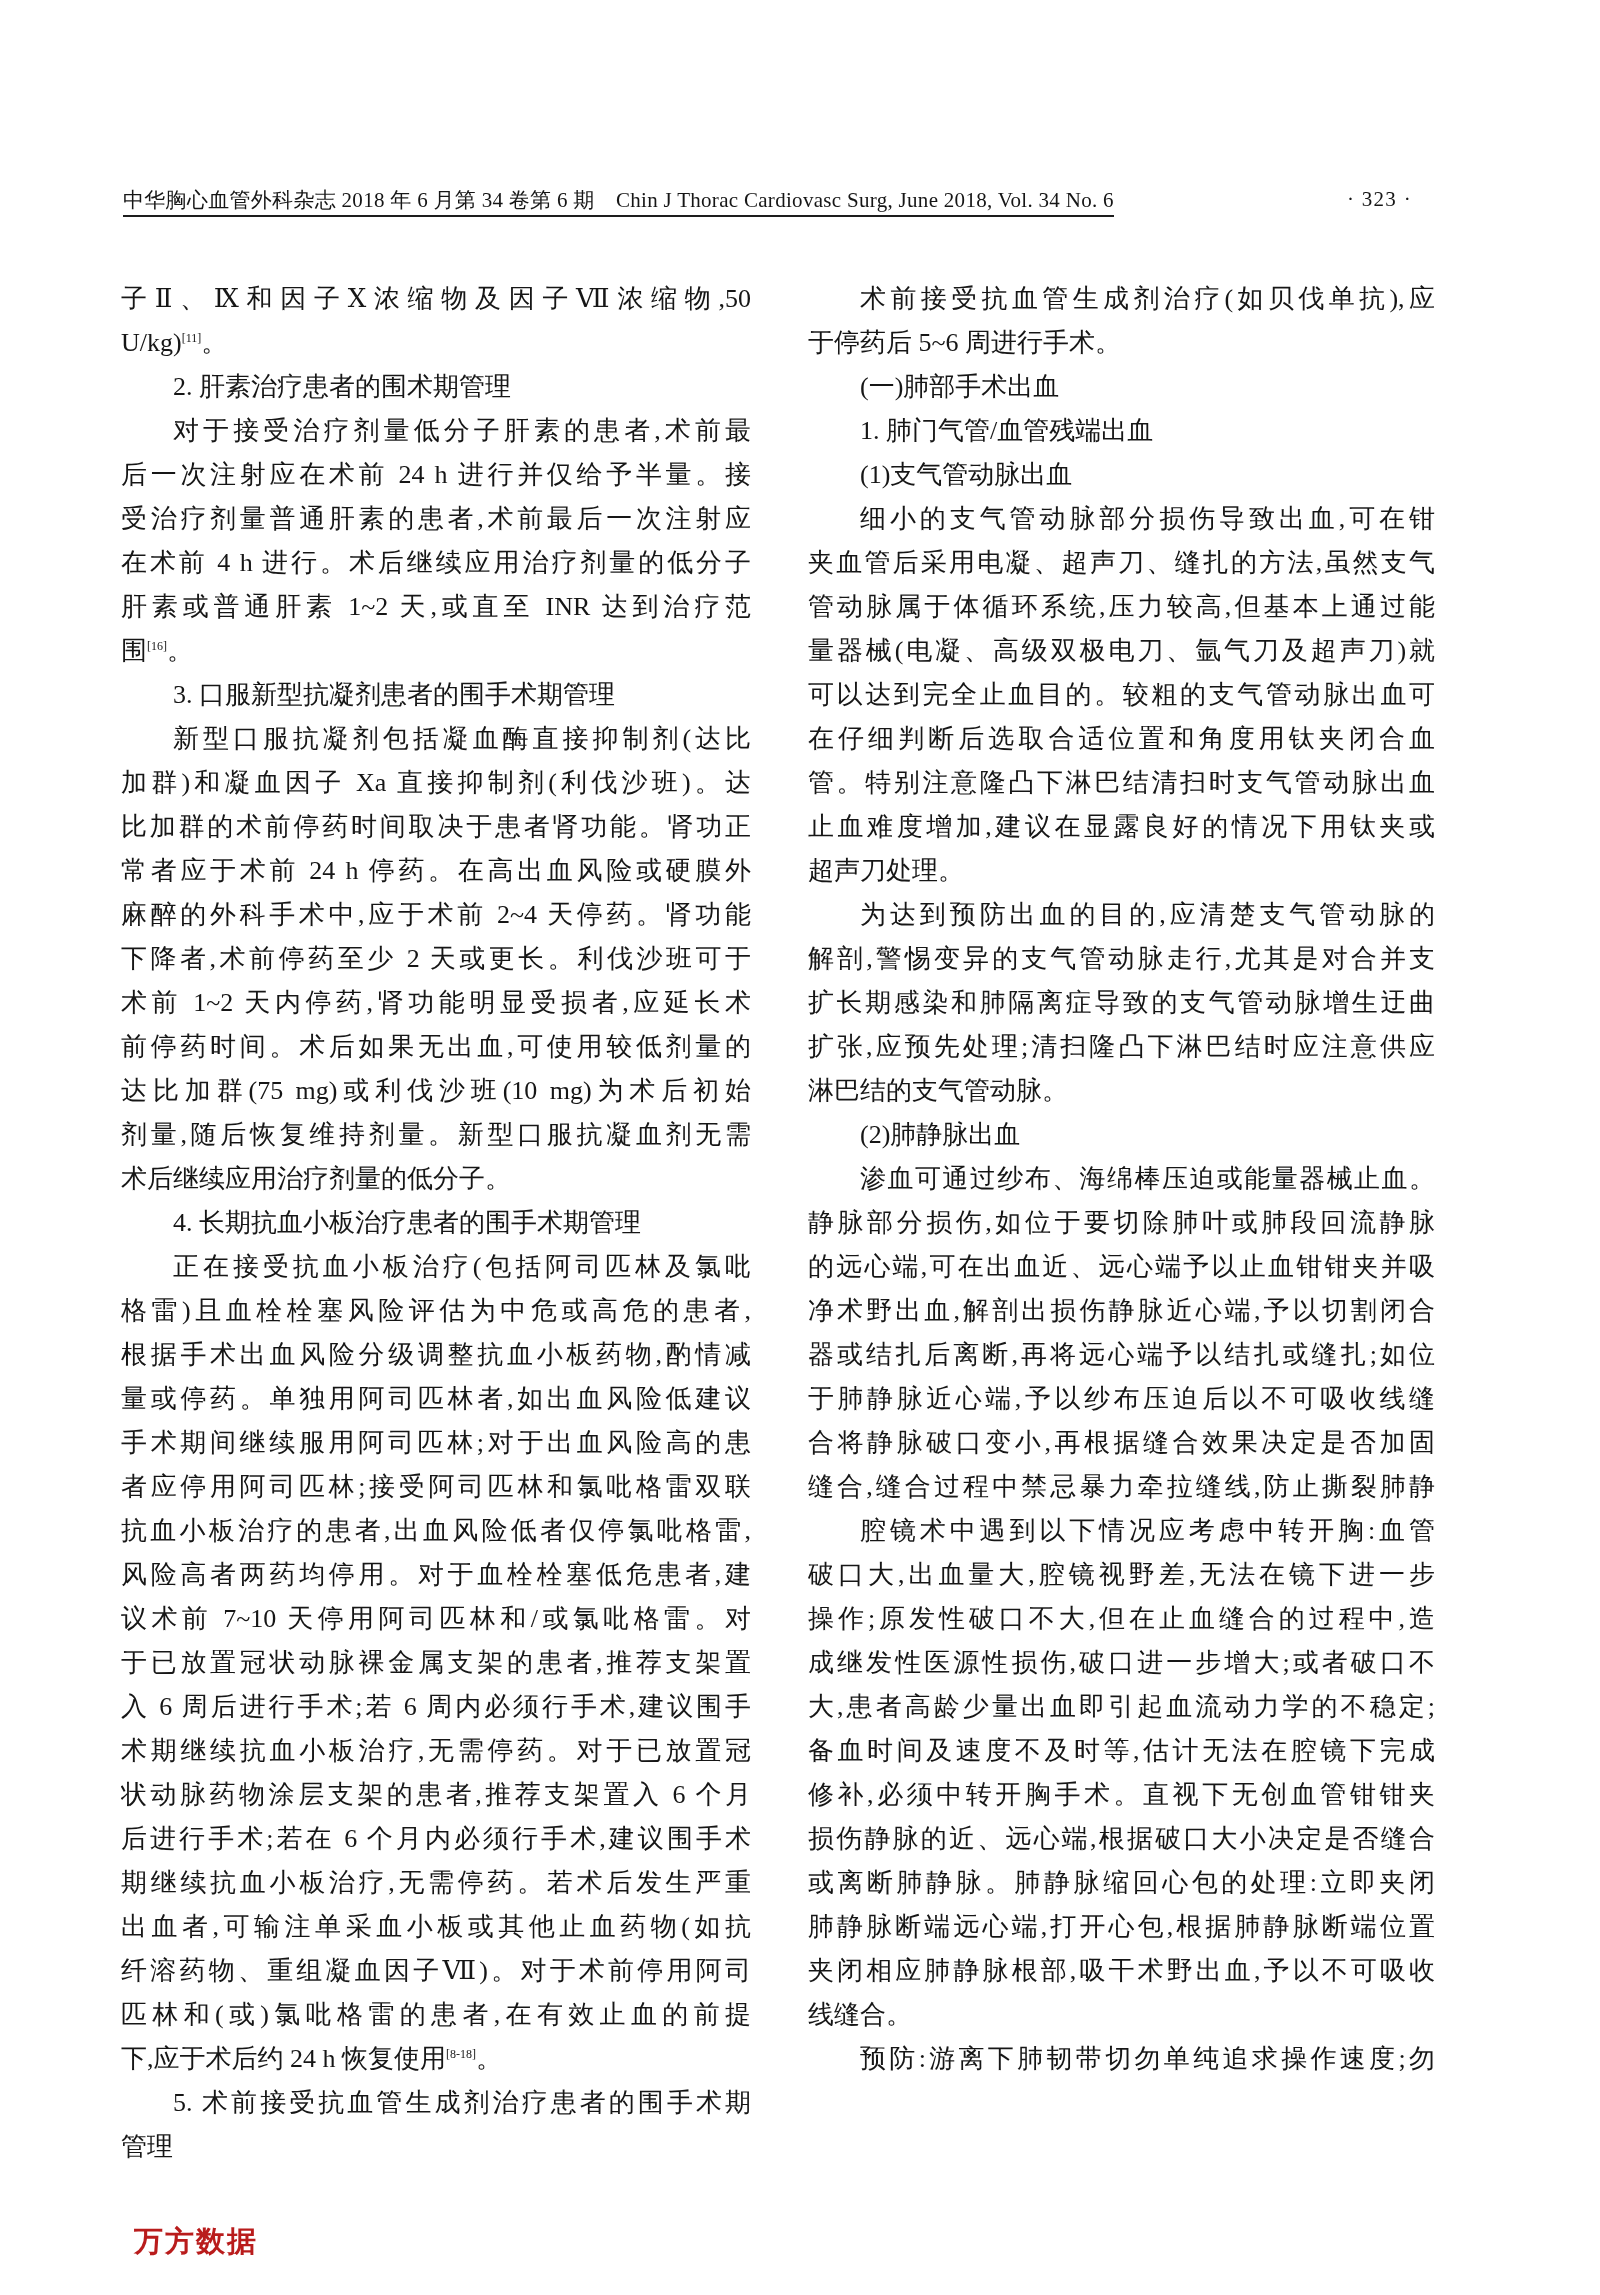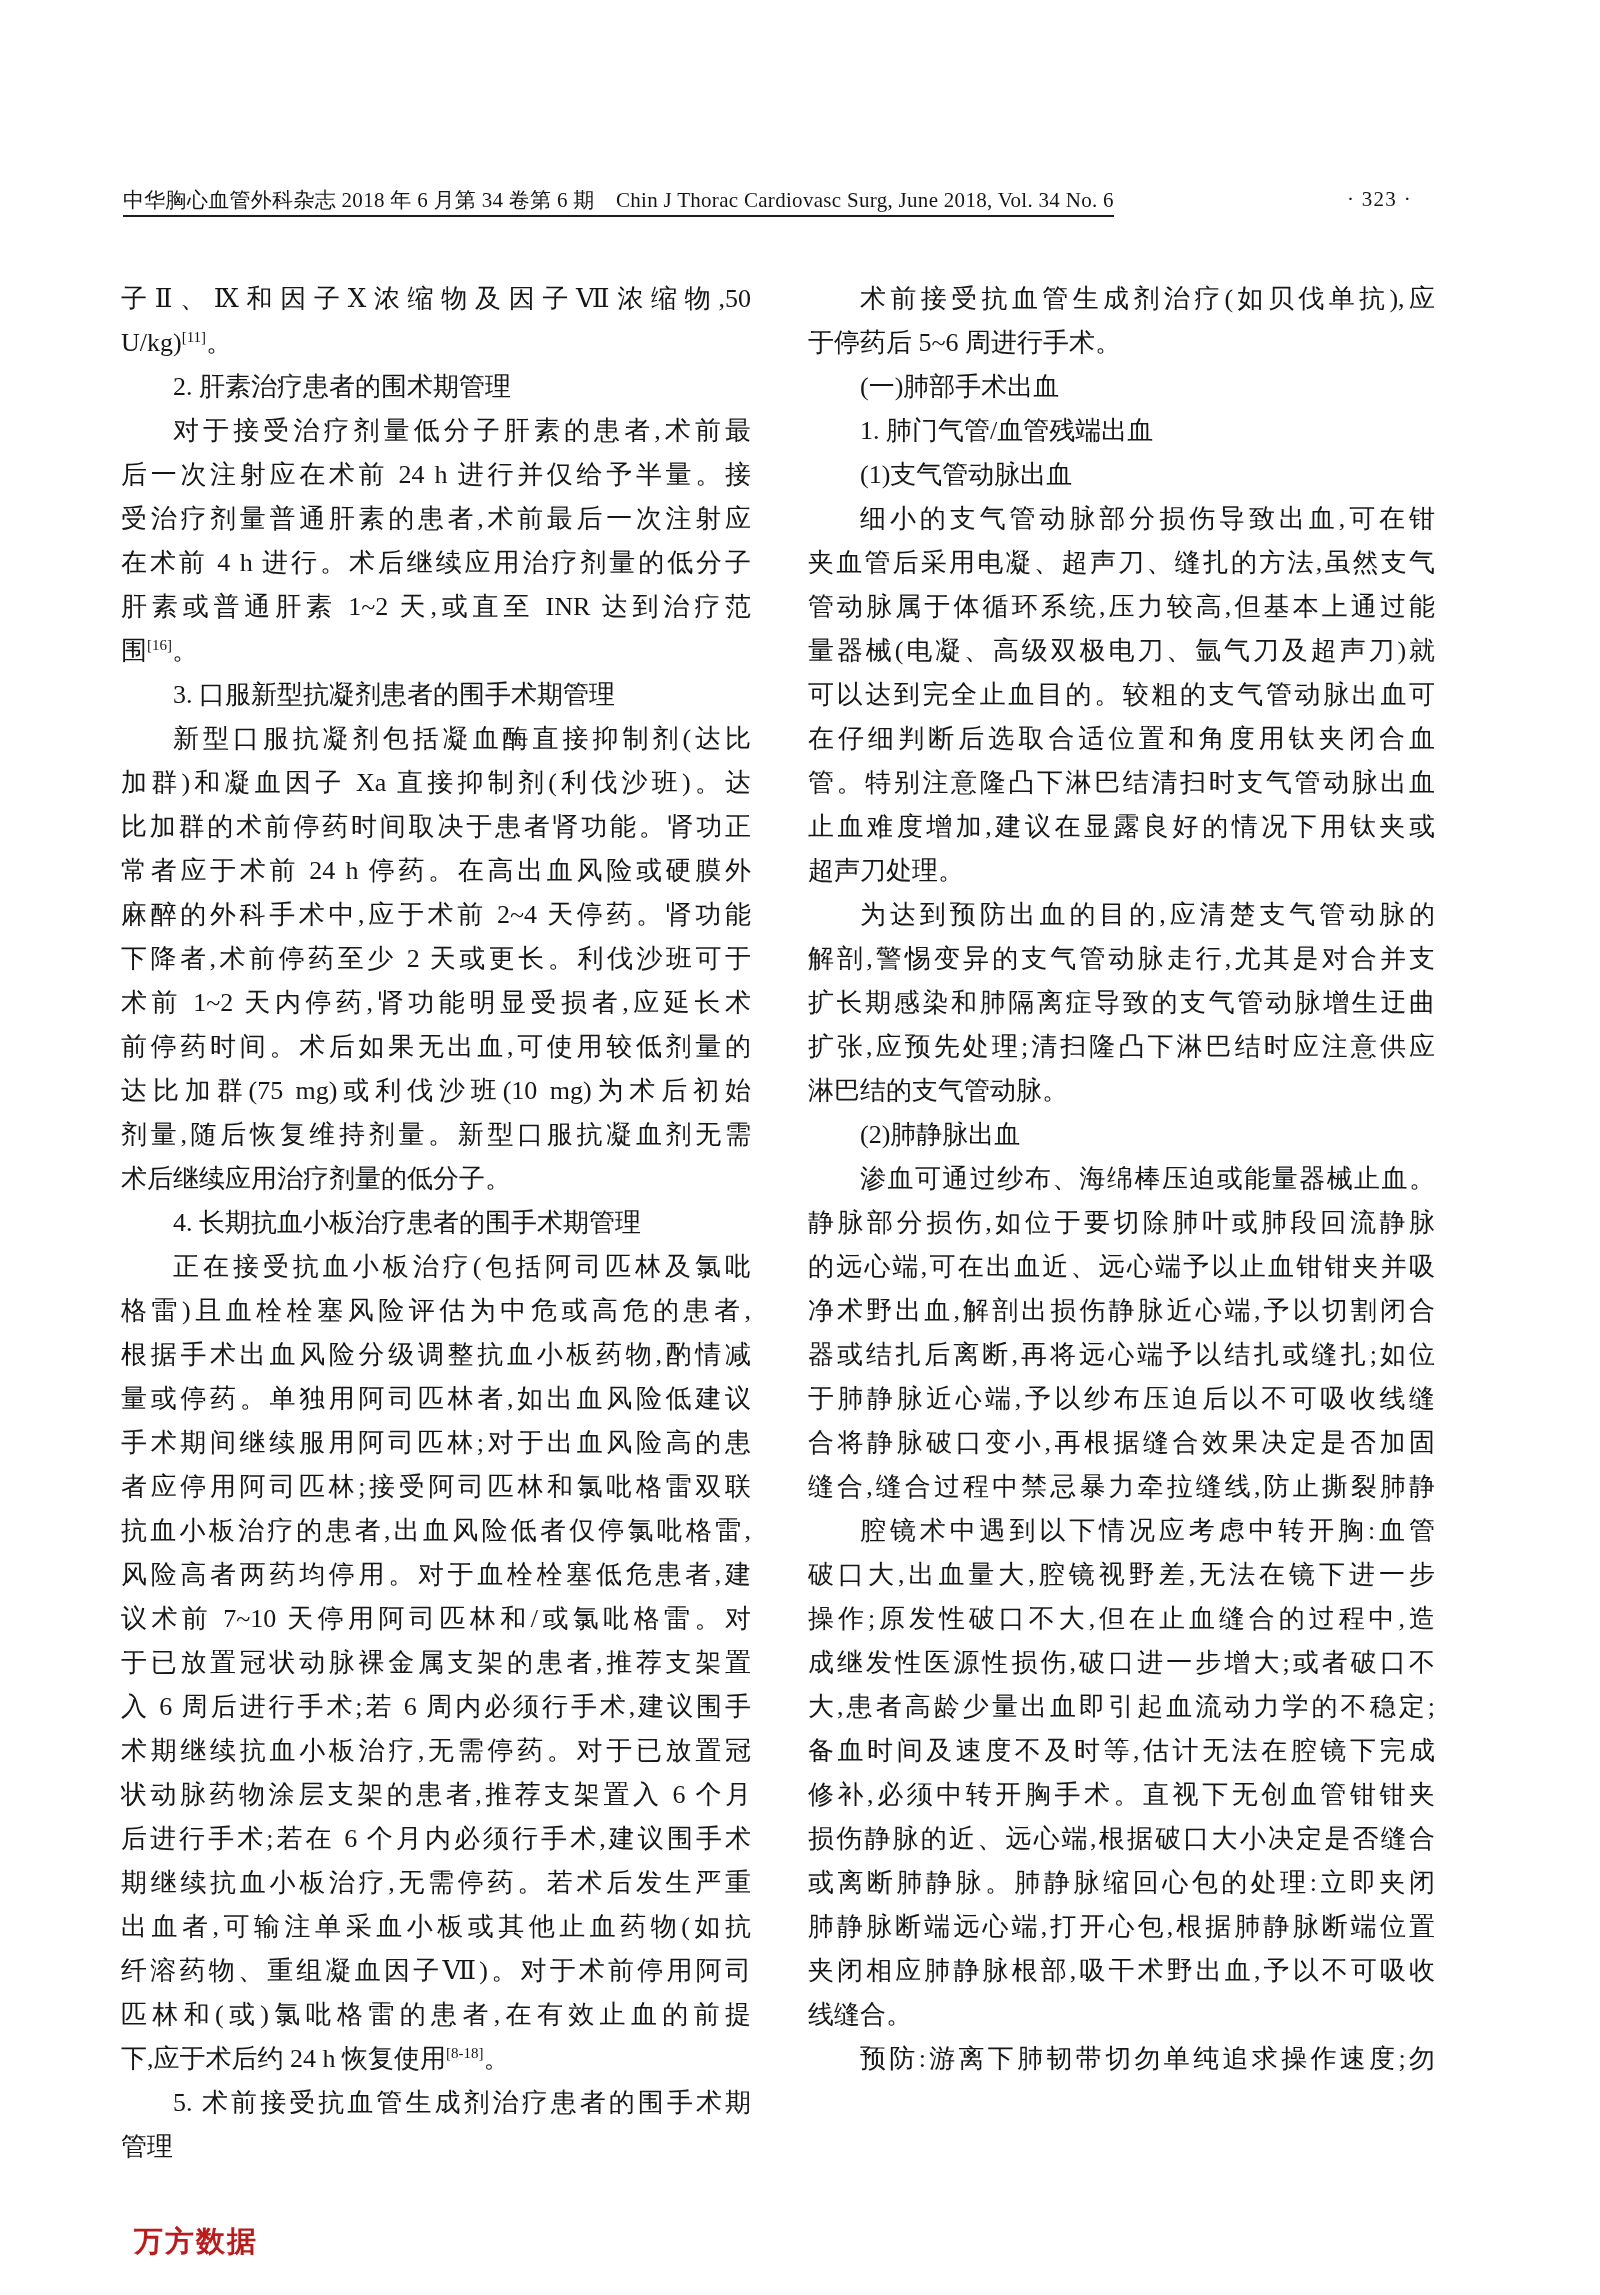--- a/index.html
+++ b/index.html
@@ -57,7 +57,7 @@
   .line.pend   { text-align-last: left; }
   .line.indent { text-indent: 52px; }
   .line sup {
-    font-size: 15px;
+    font-size: 12px;
     line-height: 0;
     vertical-align: 9px;
     letter-spacing: 0;

